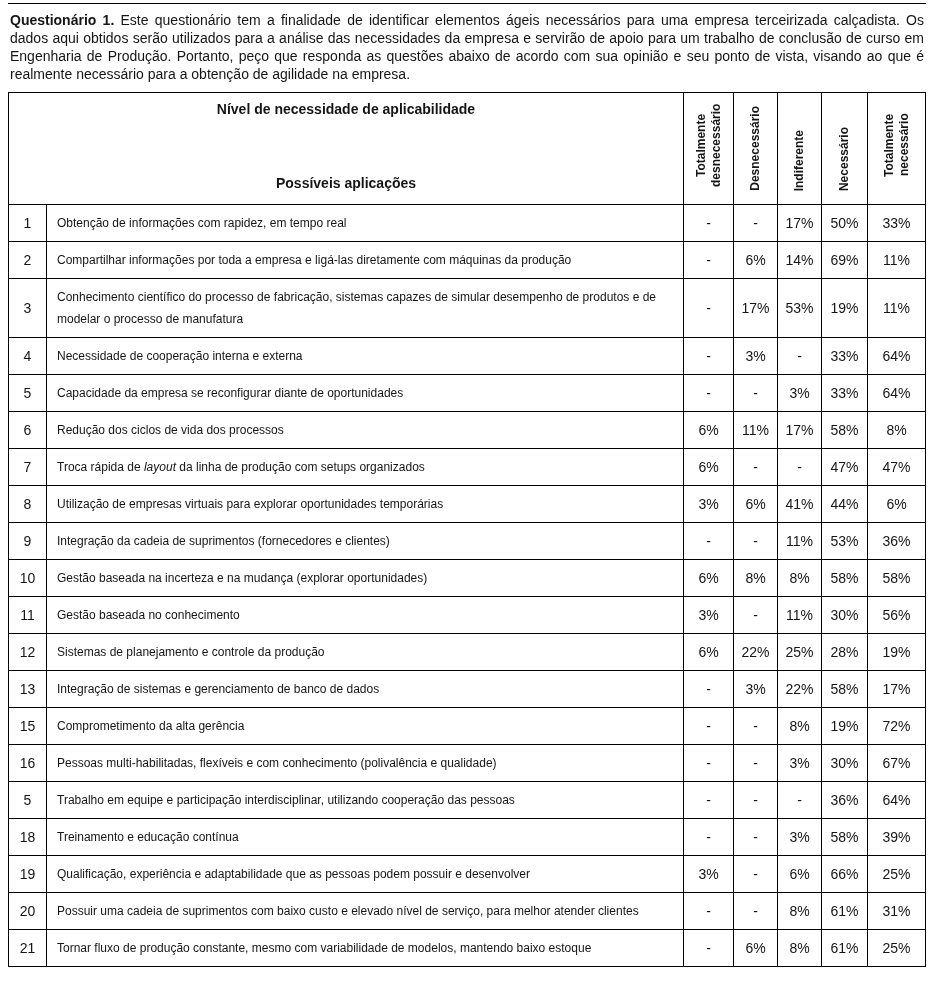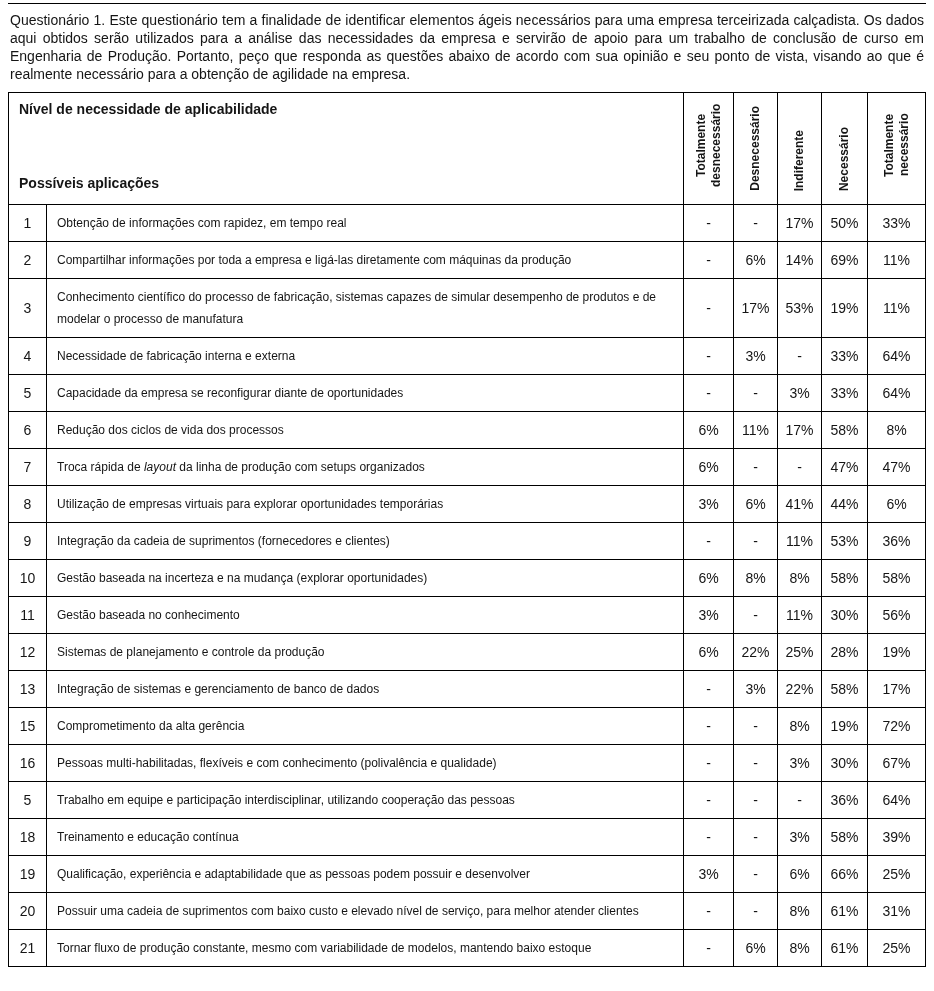--- a/index.html
+++ b/index.html
@@ -14,7 +14,7 @@
     line-height: 18px;
     text-align: justify;
   }
-  .intro .t { font-weight: normal; }
+  .intro .t { font-weight: bold; }
 
   table.q { border-collapse: collapse; width: 100%; table-layout: fixed; }
   .q th, .q td { border: 1px solid #000; background: #fff; }

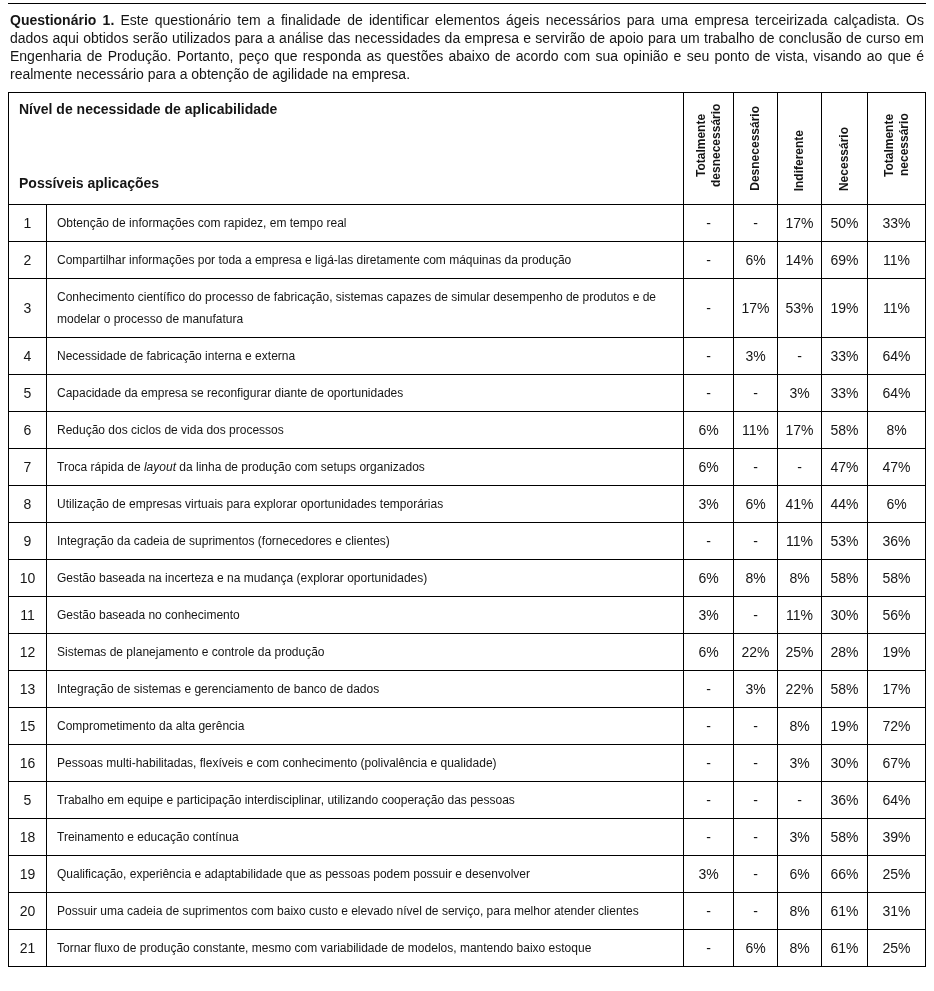--- a/index.html
+++ b/index.html
@@ -22,7 +22,7 @@
   th.corner { vertical-align: top; padding: 8px 10px; }
   .corner-in {
     display: flex; flex-direction: column; justify-content: space-between;
-    height: 90px; font-weight: bold; font-size: 14px; text-align: left;
+    height: 90px; font-weight: bold; font-size: 14px; text-align: center;
   }
 
   th.vh { vertical-align: bottom; text-align: center; padding: 6px 1px 9px 1px; height: 106px; }

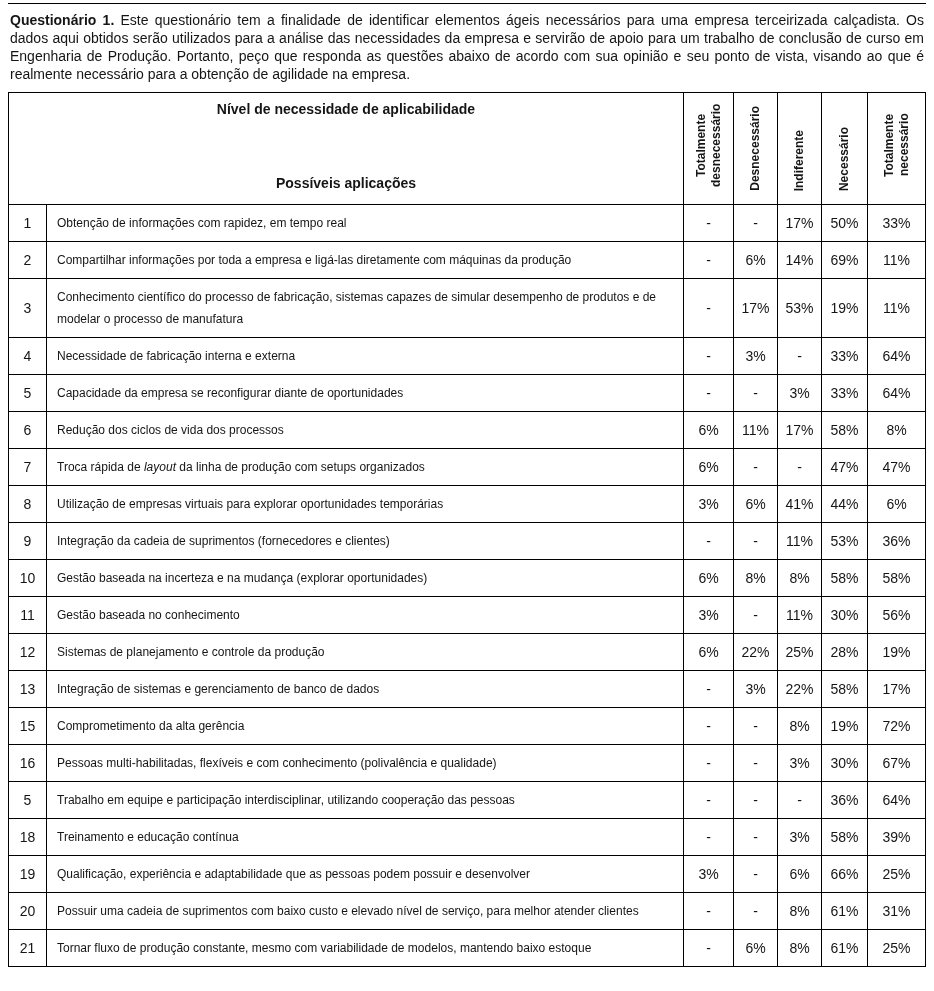--- a/index.html
+++ b/index.html
@@ -108,7 +108,7 @@
 
       <tr>
         <td class="c-num">4</td>
-        <td class="c-desc">Necessidade de fabricação interna e externa</td>
+        <td class="c-desc">Necessidade de cooperação interna e externa</td>
         <td class="c-val">-</td>
         <td class="c-val">3%</td>
         <td class="c-val">-</td>

